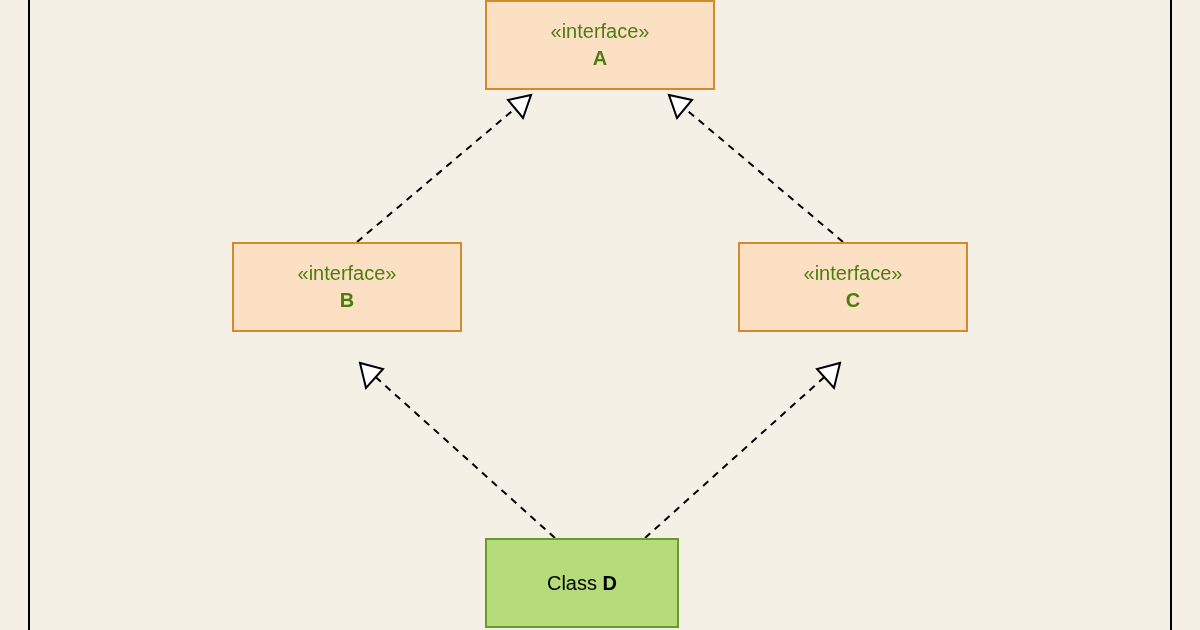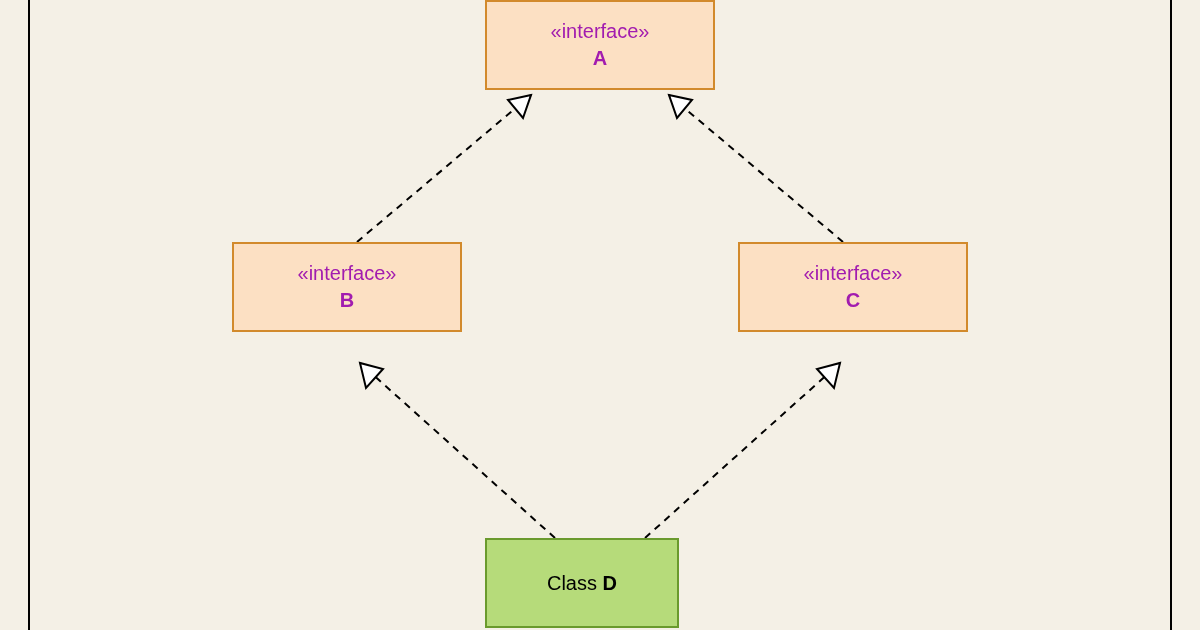--- a/index.html
+++ b/index.html
@@ -49,7 +49,7 @@
     border: 2px solid #d28a2c;
     width: 230px;
     height: 90px;
-    color: #a21caf;
+    color: #4d7c0f;
   }
   .cls {
     background: #b6db7a;

